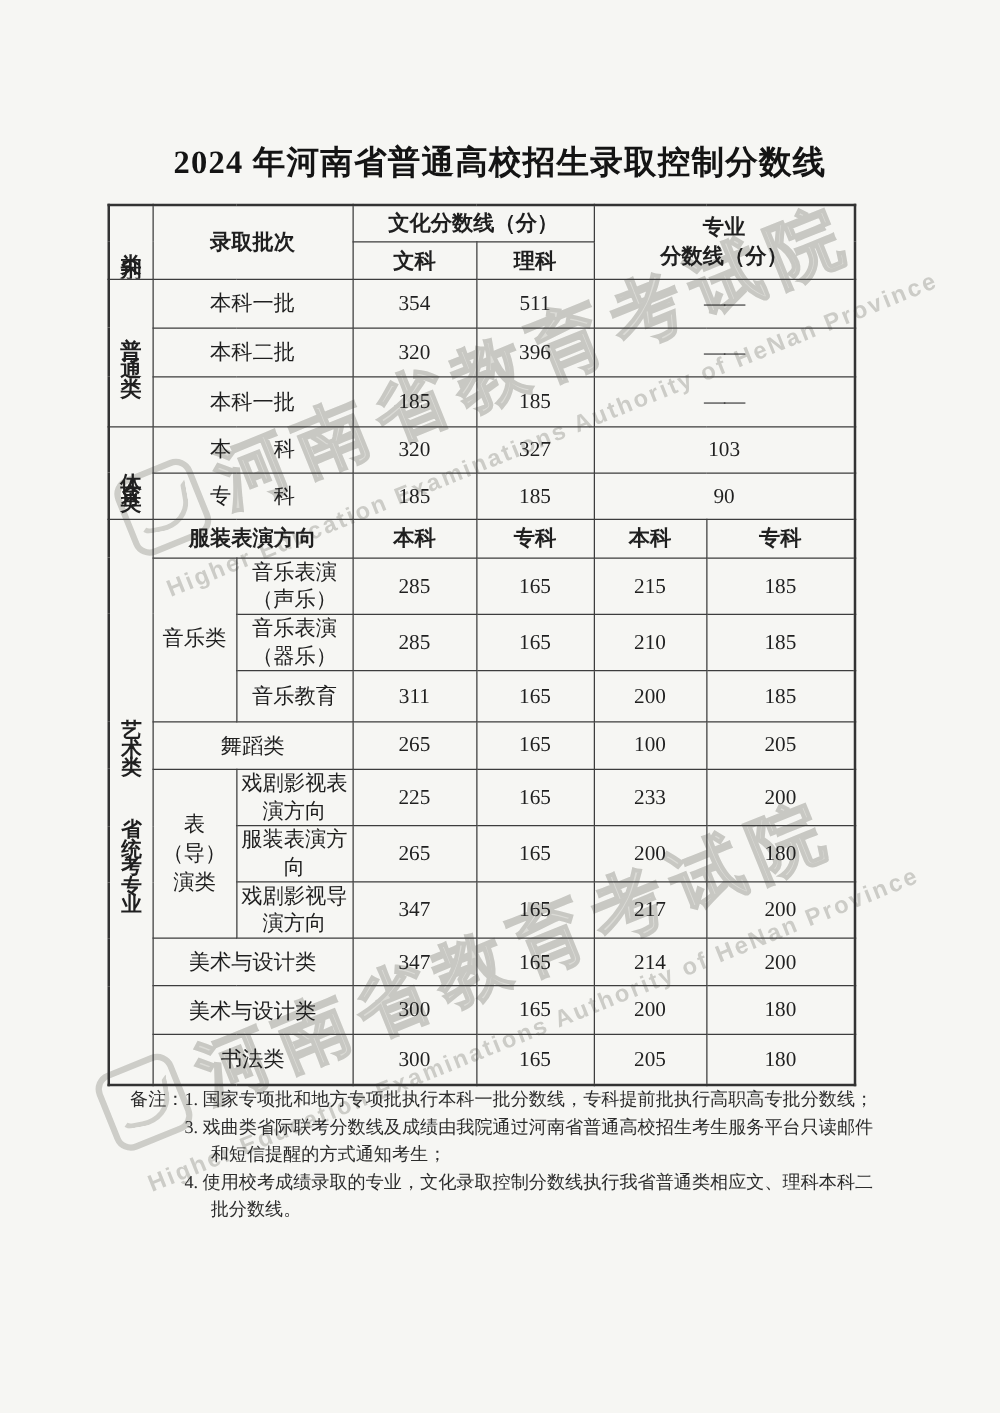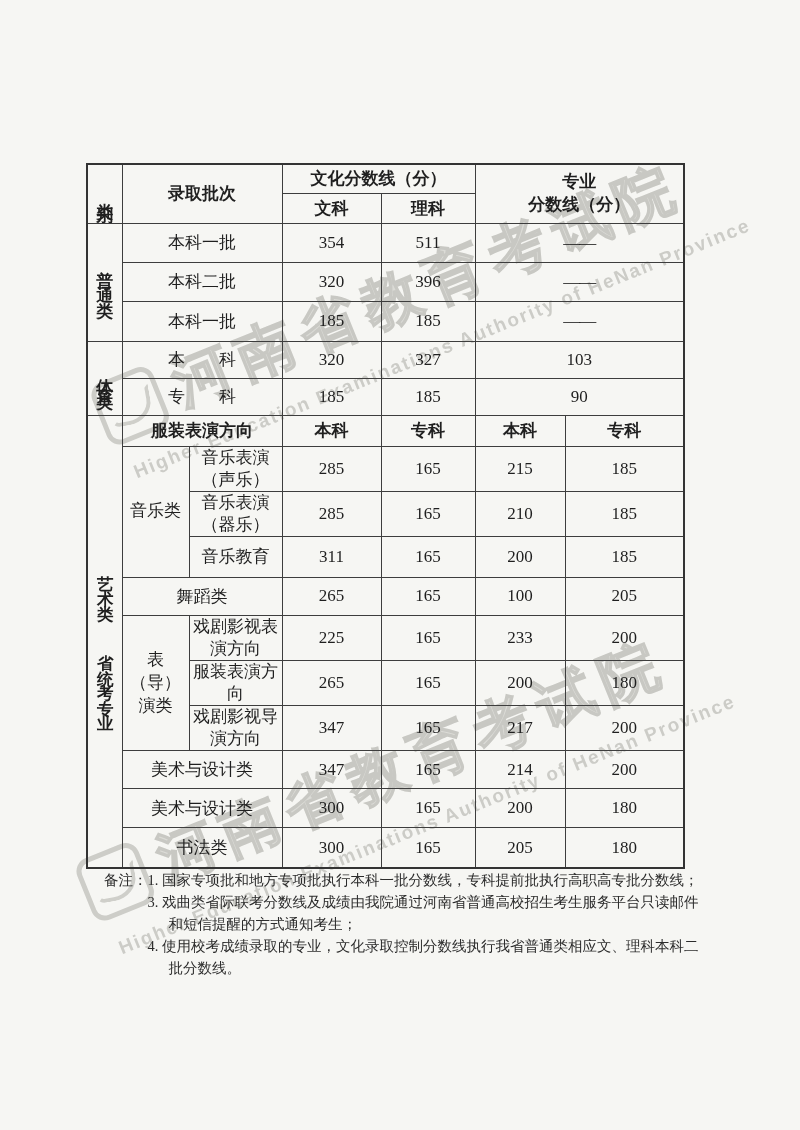--- a/index.html
+++ b/index.html
@@ -149,6 +149,7 @@
     <div class="wm-en">Higher Education Examinations Authority of HeNan Province</div>
   </div>
 
+  <div class="doc-title">2024 年河南省普通高校招生录取控制分数线</div>
 
   <table class="score-table">
     <colgroup>

